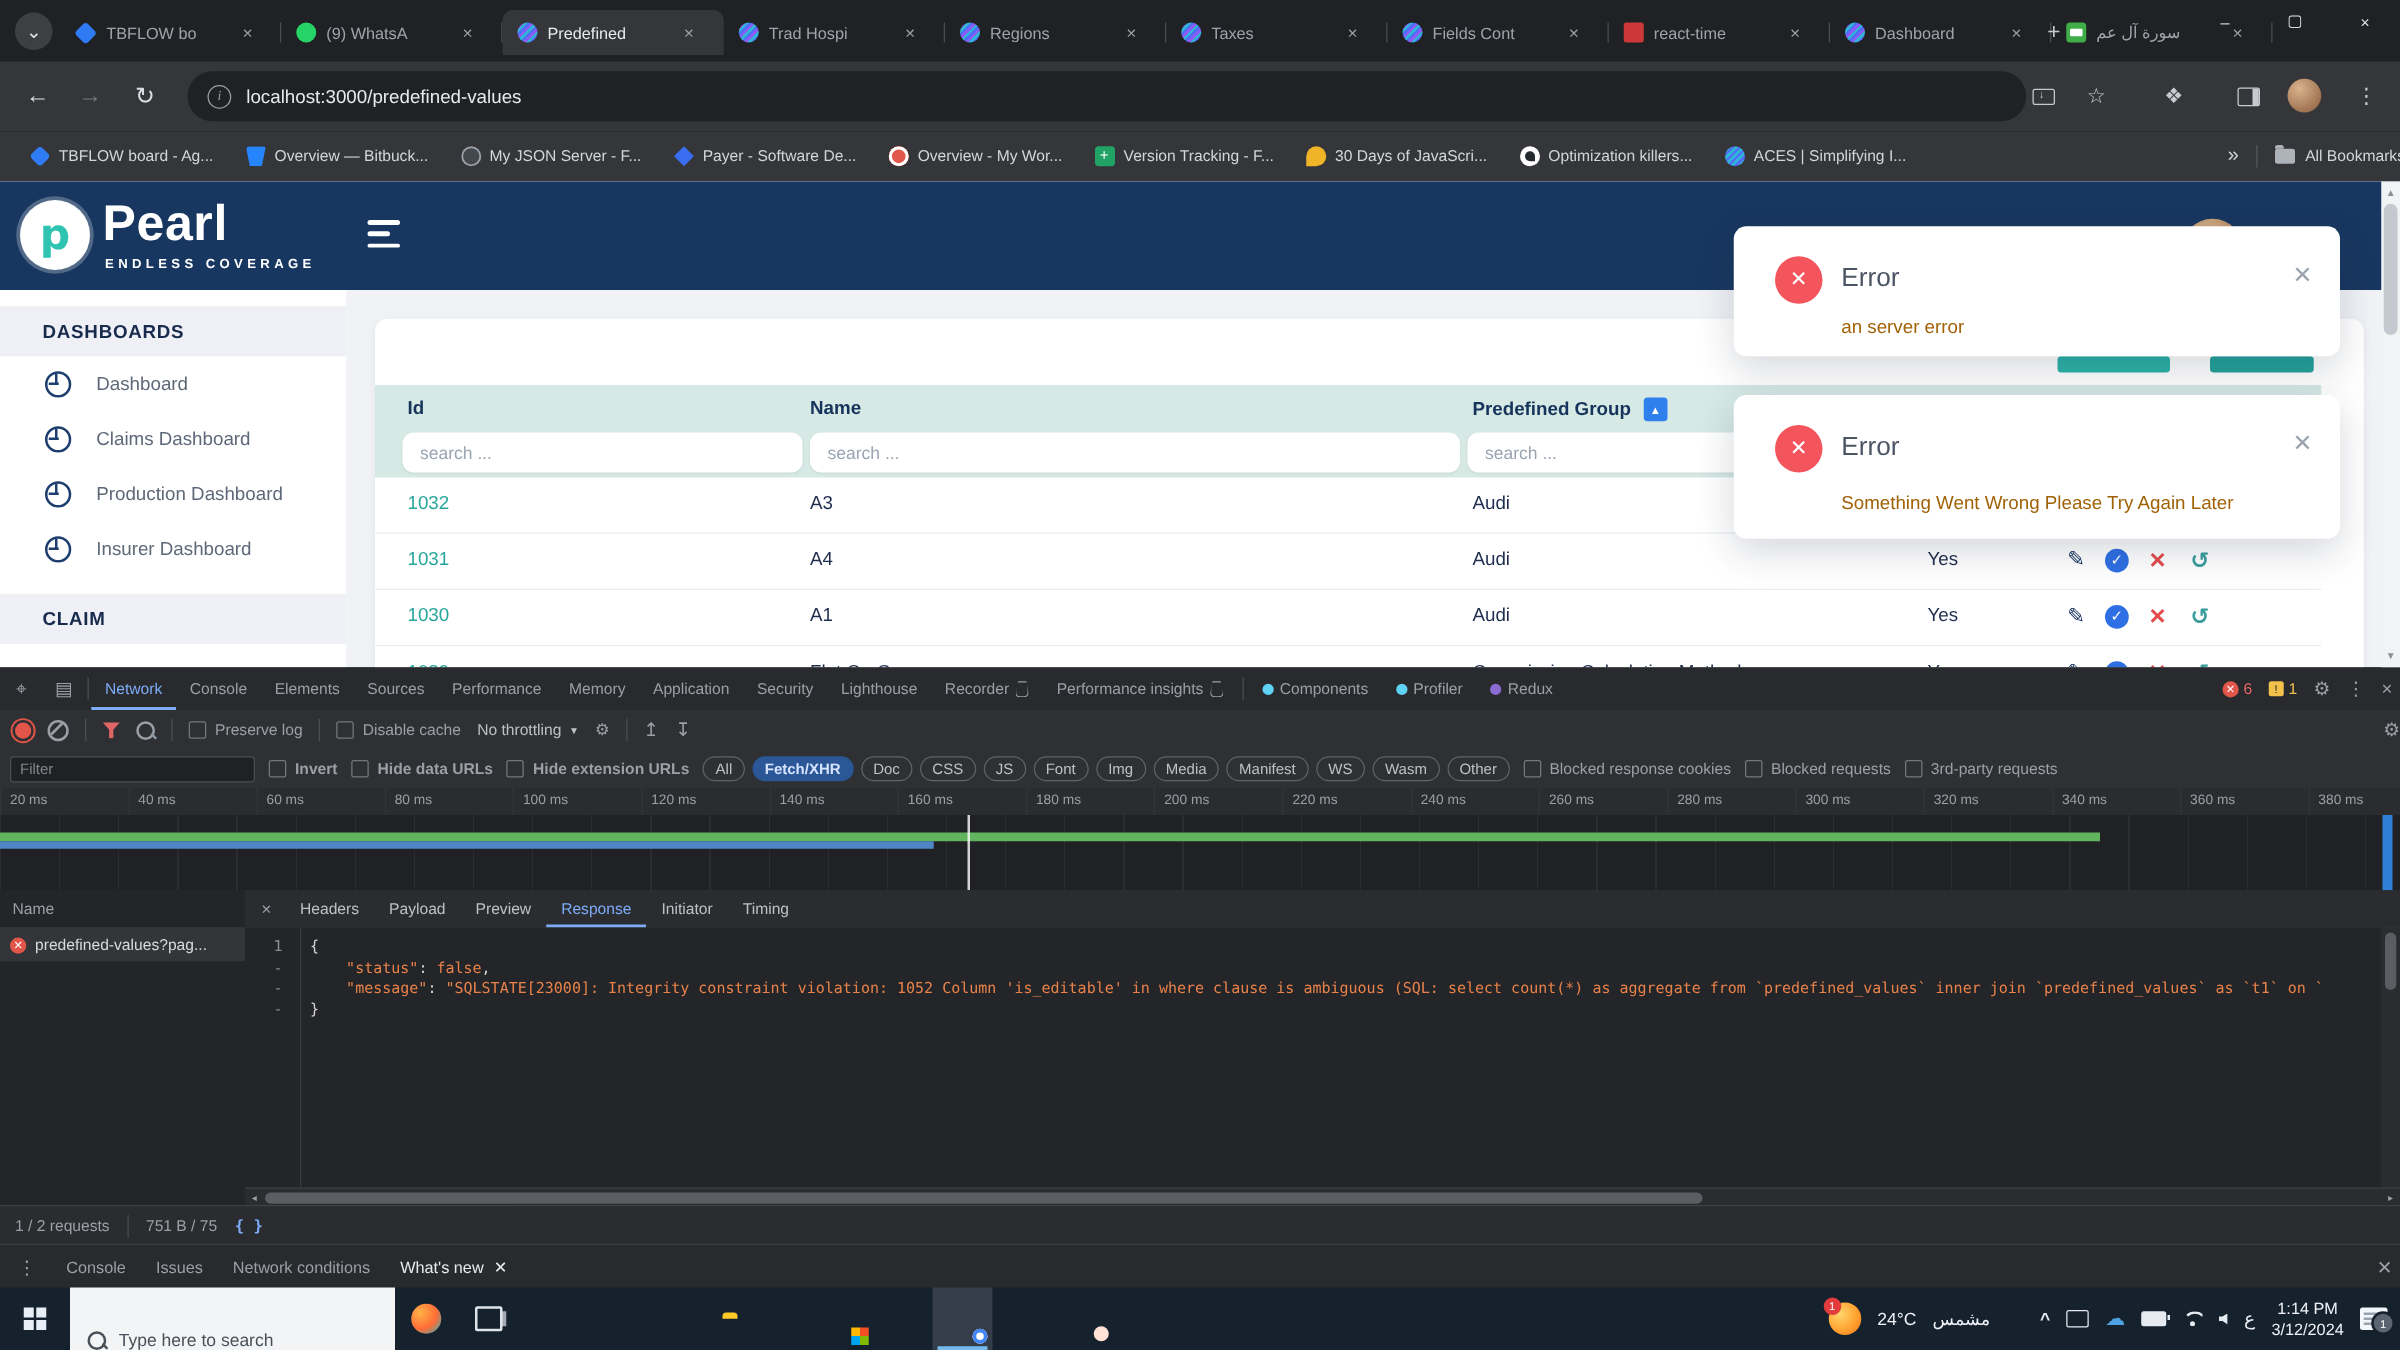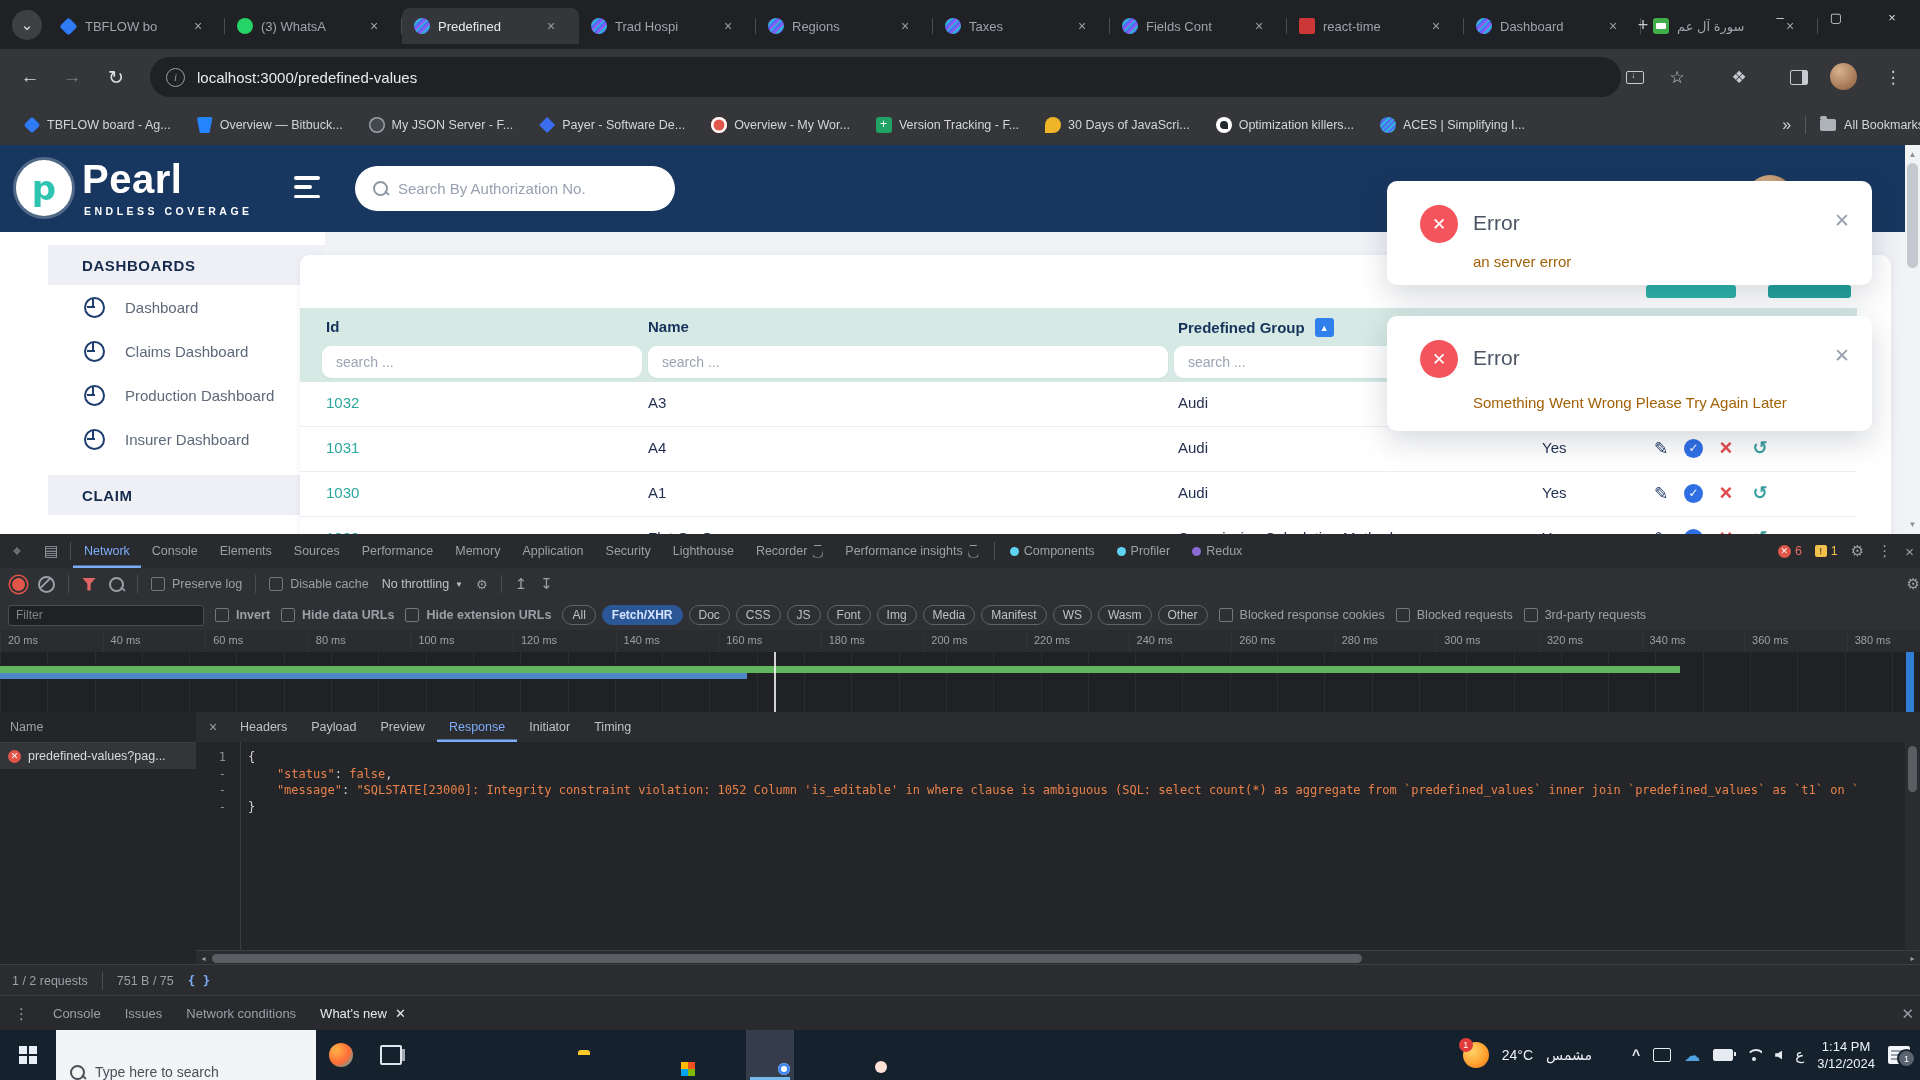--- a/index.html
+++ b/index.html
@@ -285,7 +285,7 @@
 
         <div class="tab">
           <span class="fav fav-whatsapp"></span>
-          <span class="t-title">(3) WhatsA</span>
+          <span class="t-title">(9) WhatsA</span>
           <span class="t-close">×</span>
         </div>
 

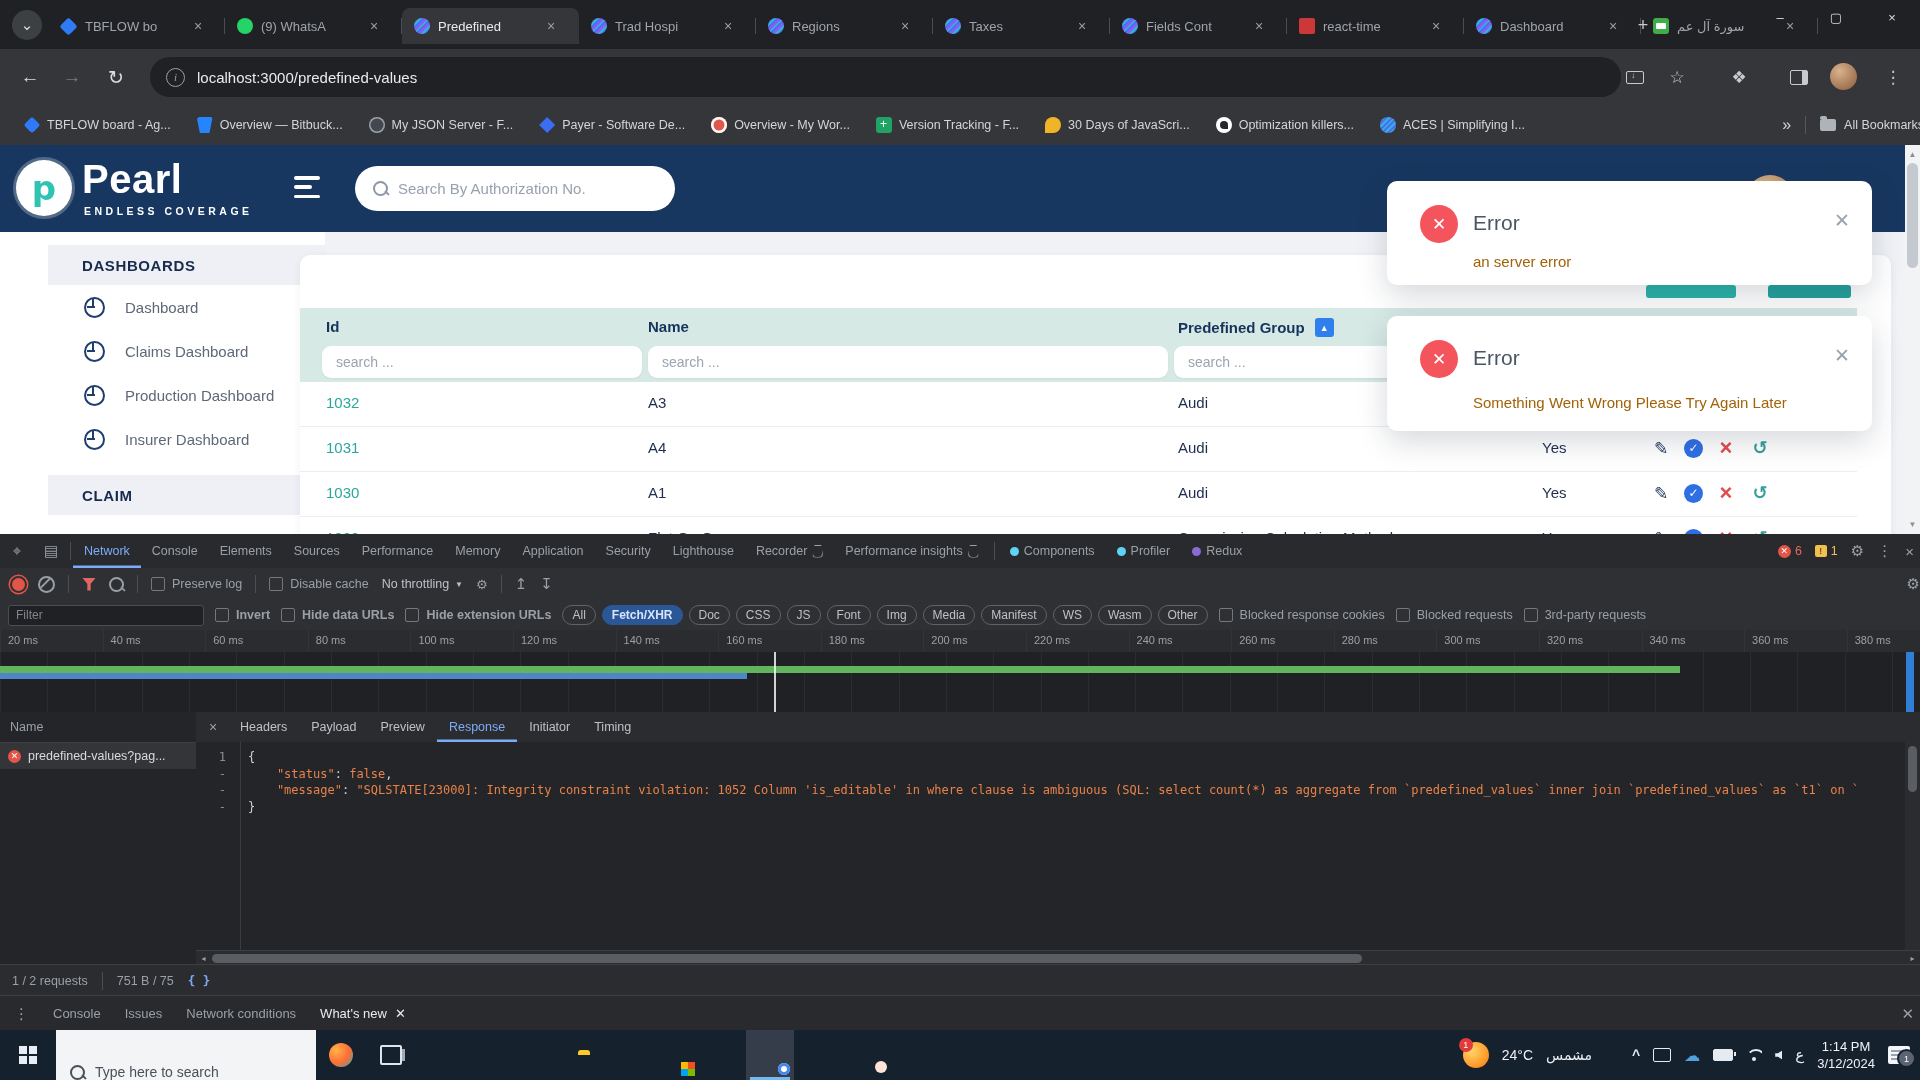--- a/index.html
+++ b/index.html
@@ -434,10 +434,6 @@
           <span></span>
           <span></span>
         </div>
-      <div class="hsearch">
-        <span class="mag"></span>
-        <span>Search By Authorization No.</span>
-      </div>
       <div class="hdr-avatar"></div>
     </div>
 

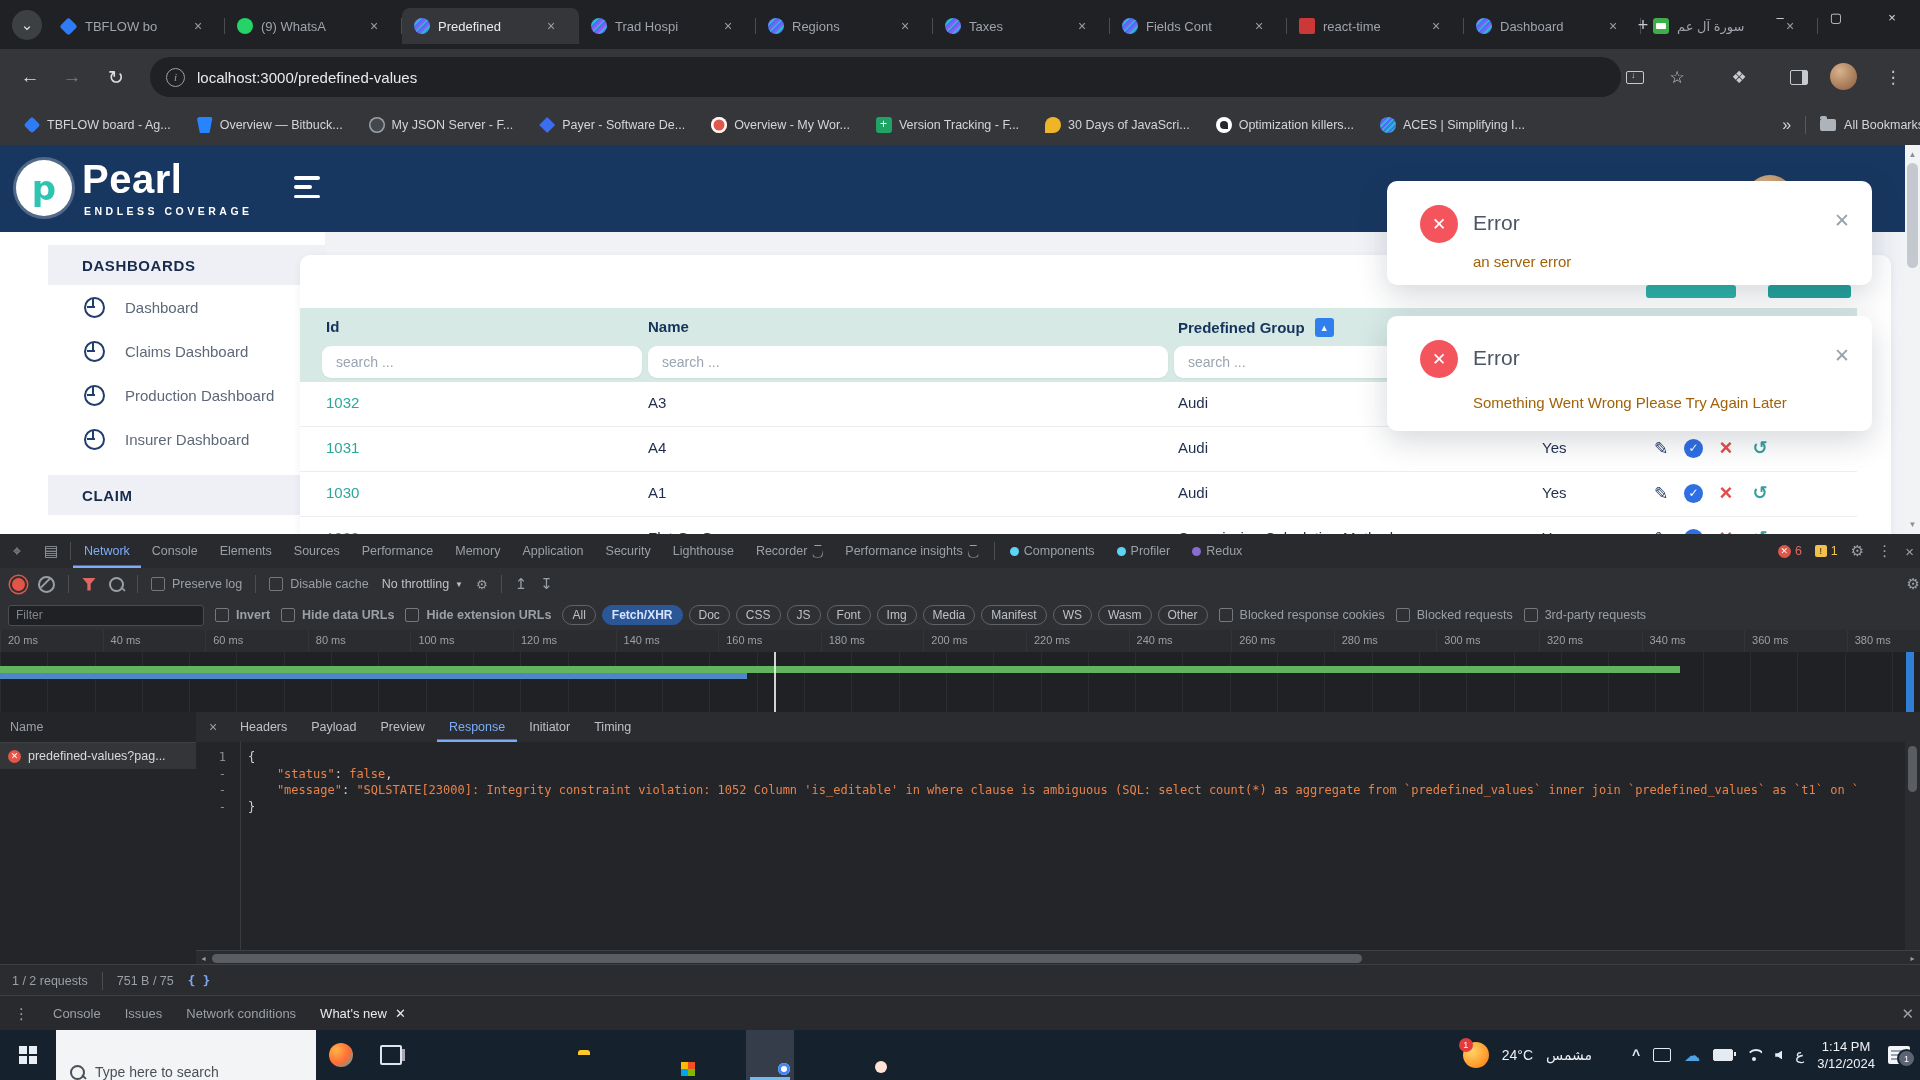--- a/index.html
+++ b/index.html
@@ -88,7 +88,7 @@
   .hdr-avatar{position:absolute;left:1745px;top:30px;width:50px;height:50px;border-radius:50%;
     background:radial-gradient(circle at 40% 35%,#e4c49a,#96653f);z-index:1;}
 
-  .sidebar{position:absolute;left:0;top:87px;width:277px;height:302px;background:#fff;padding-left:48px;}
+  .sidebar{position:absolute;left:0;top:87px;width:277px;height:302px;background:#fff;}
   .side-sec{height:40px;background:#eef0f5;display:flex;align-items:center;padding-left:34px;
     color:#182b4d;font-weight:bold;font-size:15px;letter-spacing:.6px;}
   .side-item{height:44px;display:flex;align-items:center;gap:20px;padding-left:36px;color:#5d6878;font-size:15px;}

